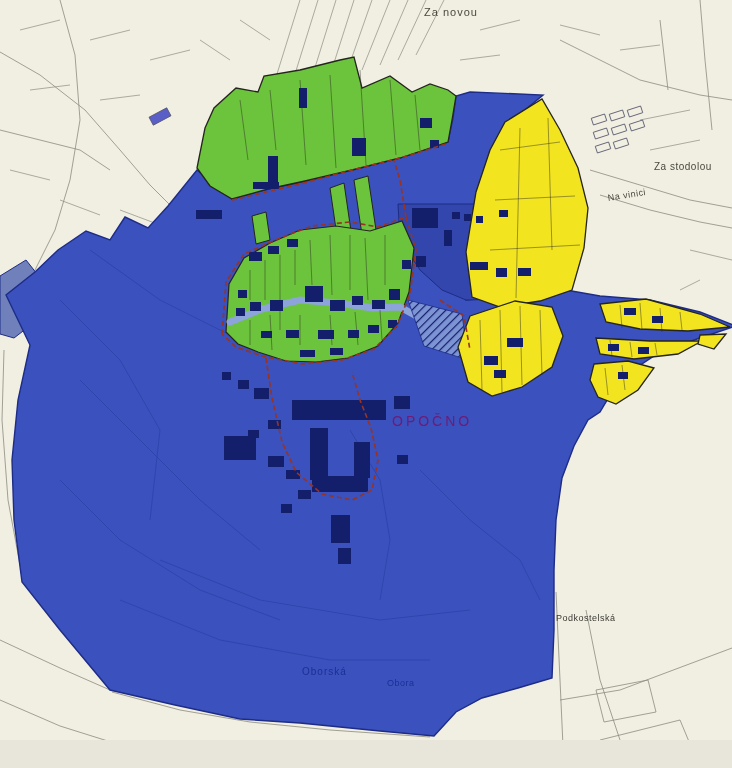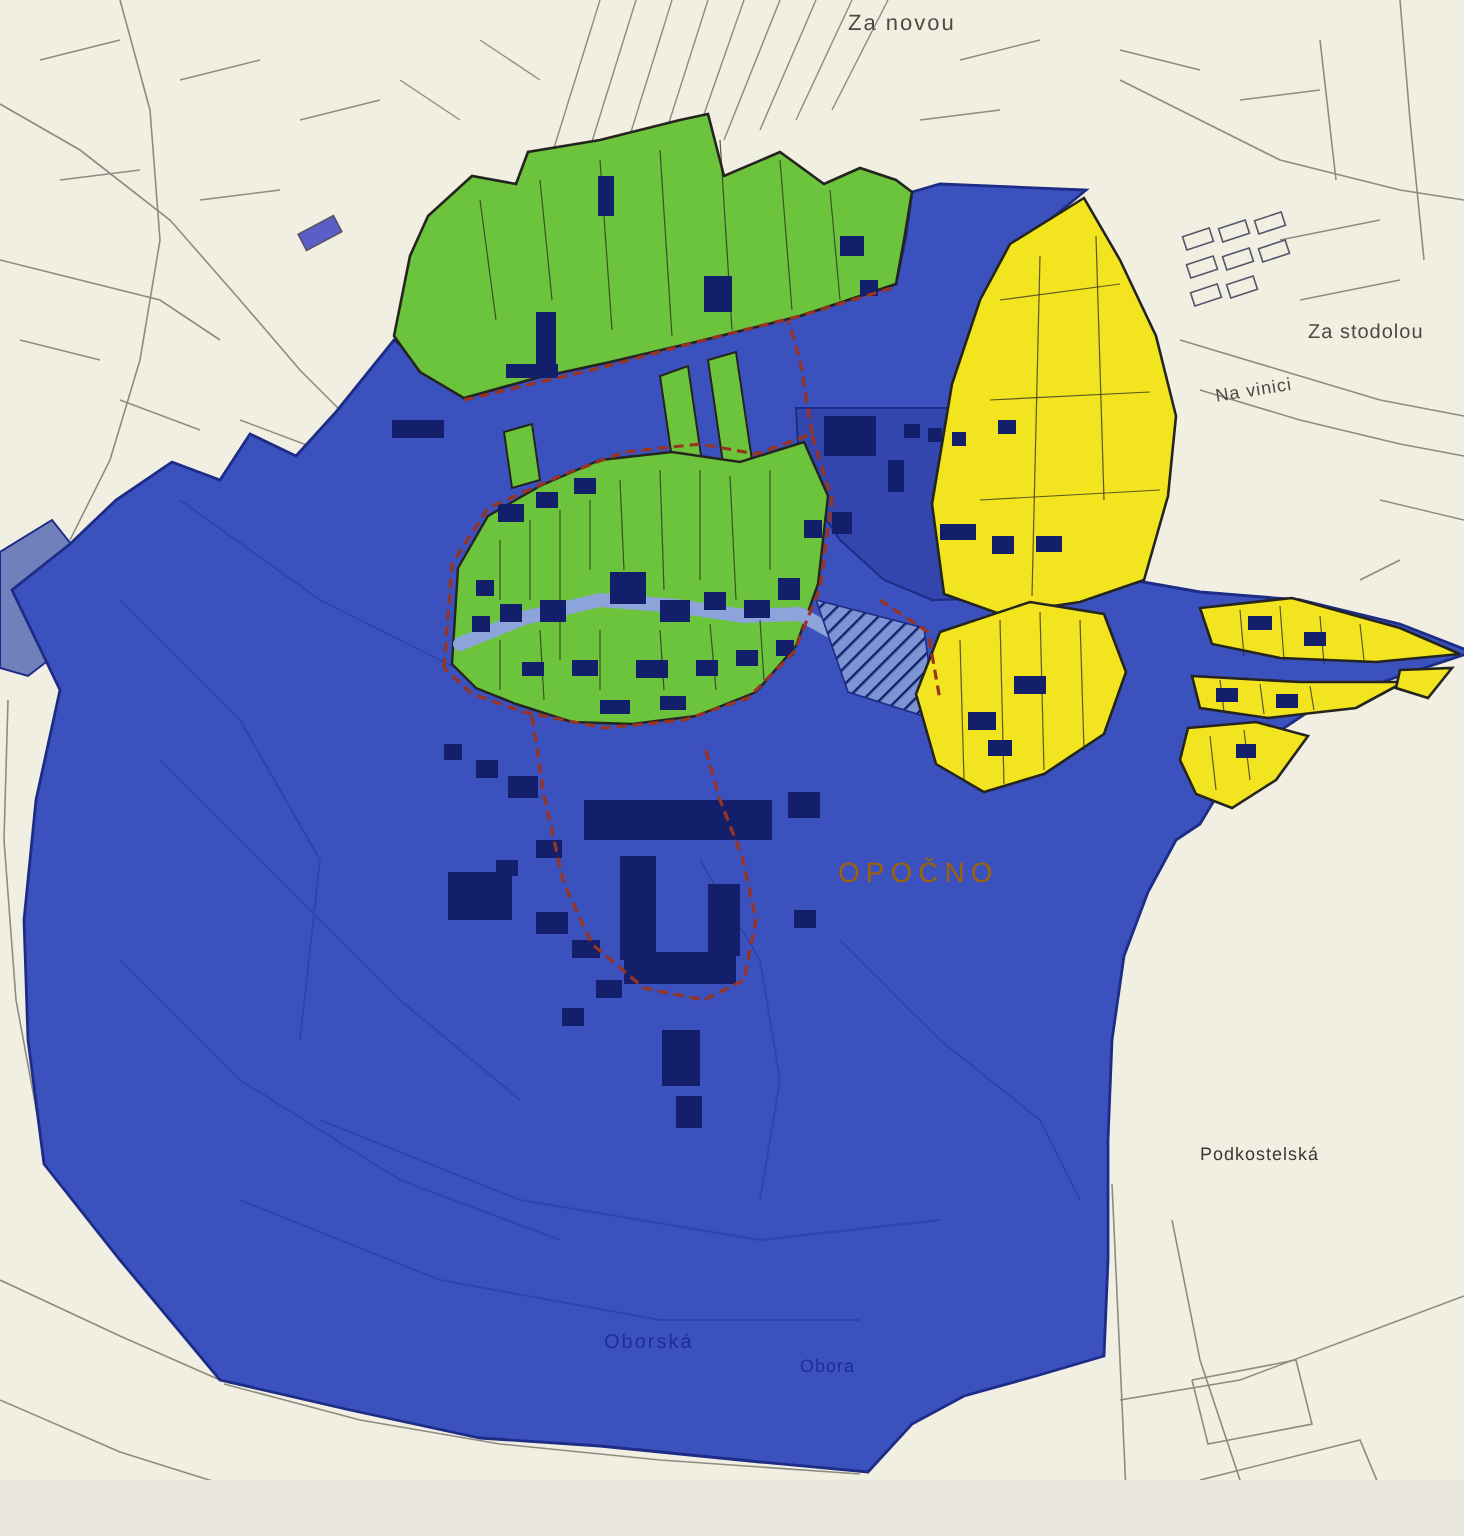--- a/index.html
+++ b/index.html
@@ -210,7 +210,7 @@
       <div class="map-label" style="left: 424px; top: 6px; font-size: 11px; color: rgb(74, 74, 64); letter-spacing: 1px;">Za novou</div>
       <div class="map-label" style="left: 654px; top: 161px; font-size: 10px; color: rgb(74, 74, 64); letter-spacing: 0.5px;">Za stodolou</div>
       <div class="map-label" style="left: 607px; top: 193px; font-size: 9px; color: rgb(74, 74, 64); letter-spacing: 0.5px; transform: rotate(-9deg);">Na vinici</div>
-      <div class="map-label" style="left: 392px; top: 428px; font-size: 14px; color: #a16207; letter-spacing: 3px; margin-left: 27px;">OPOČNO</div>
+      <div class="map-label" style="left: 392px; top: 413px; font-size: 14px; color: #701a75; letter-spacing: 3px;">OPOČNO</div>
       <div class="map-label" style="left: 556px; top: 572px; font-size: 9px; color: rgb(58, 58, 52); letter-spacing: 0.5px; margin-left: 44px;">Podkostelská</div>
       <div class="map-label" style="left: 302px; top: 666px; font-size: 10px; color: rgb(28, 47, 150); letter-spacing: 1px;">Oborská</div>
       <div class="map-label" style="left: 400px; top: 678px; font-size: 9px; color: rgb(28, 47, 150); letter-spacing: 0.5px;">Obora</div>

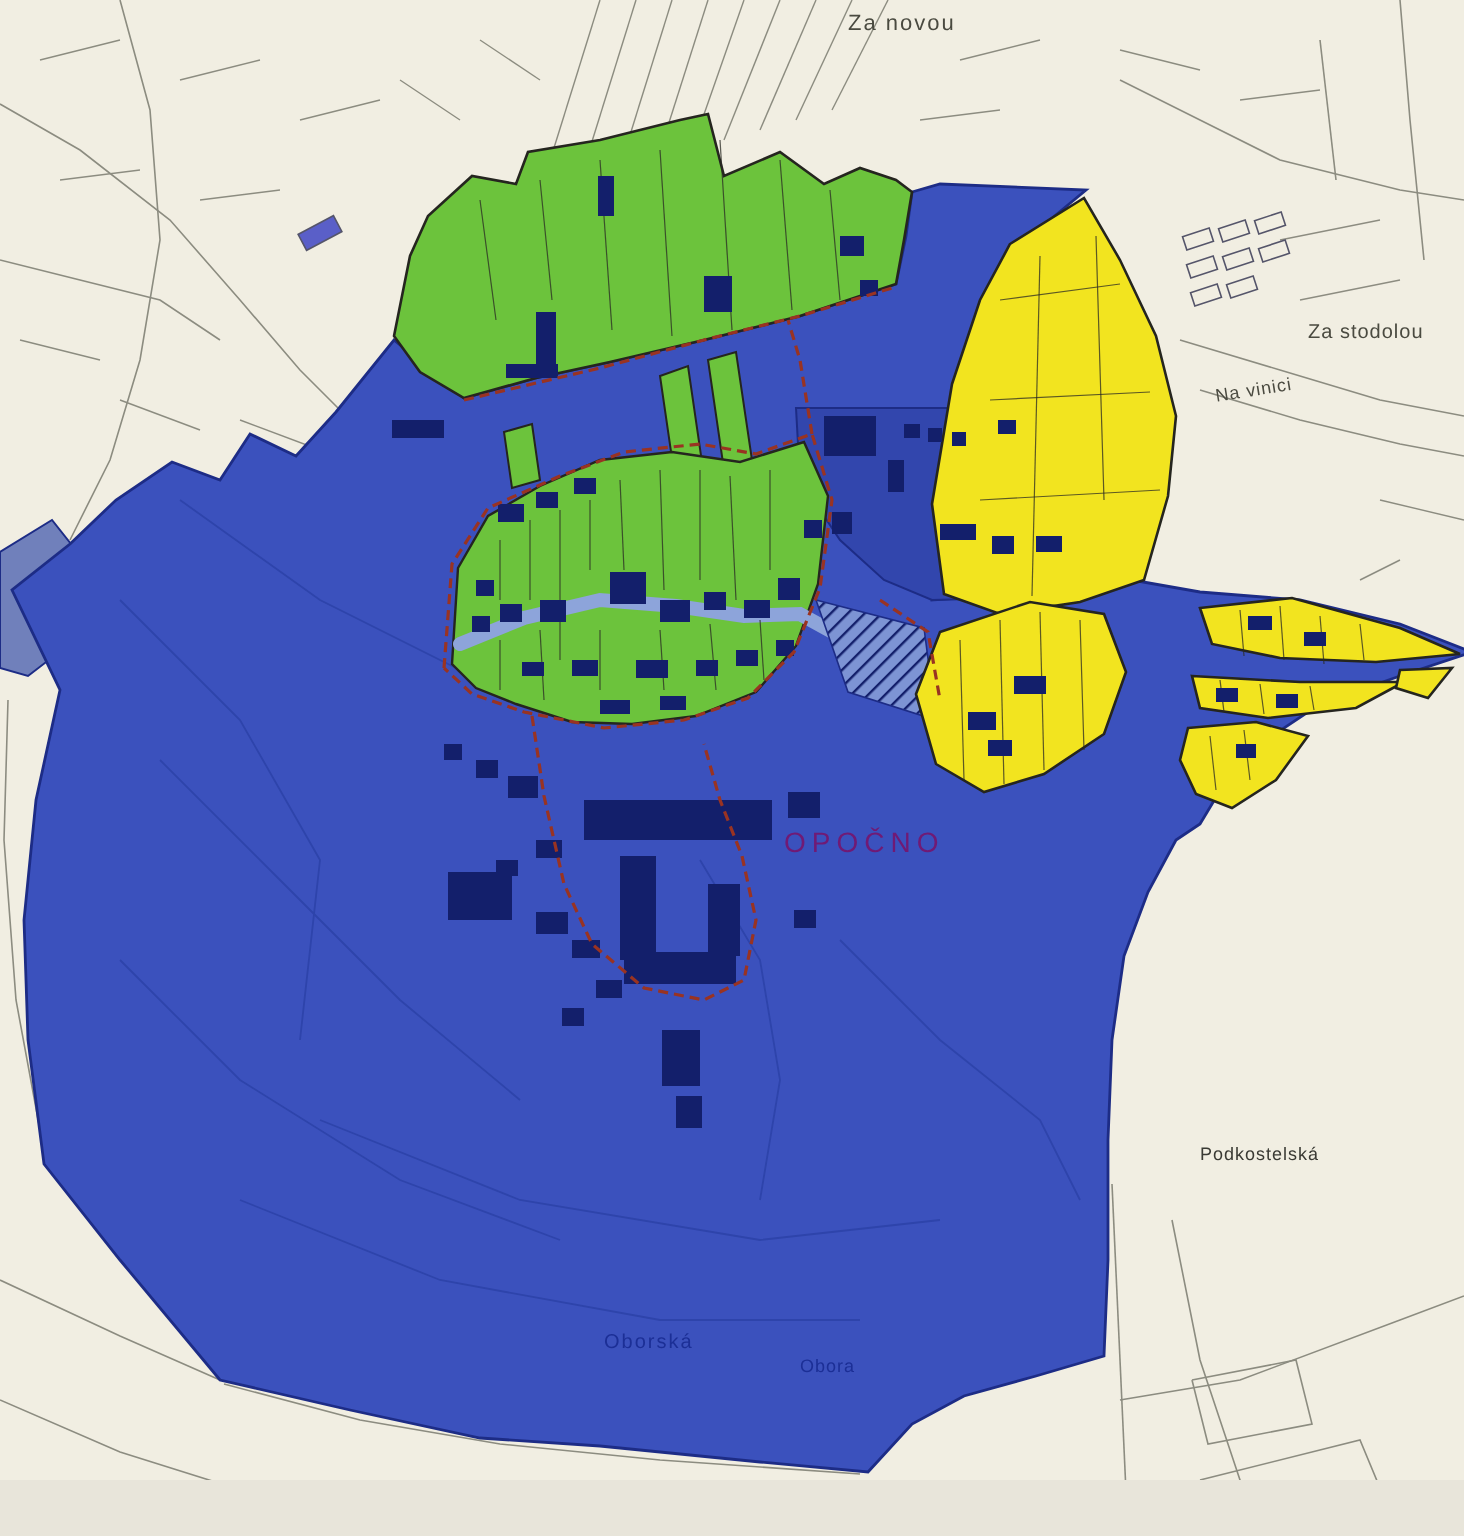--- a/index.html
+++ b/index.html
@@ -211,7 +211,7 @@
       <div class="map-label" style="left: 654px; top: 161px; font-size: 10px; color: rgb(74, 74, 64); letter-spacing: 0.5px;">Za stodolou</div>
       <div class="map-label" style="left: 607px; top: 193px; font-size: 9px; color: rgb(74, 74, 64); letter-spacing: 0.5px; transform: rotate(-9deg);">Na vinici</div>
       <div class="map-label" style="left: 392px; top: 413px; font-size: 14px; color: #701a75; letter-spacing: 3px;">OPOČNO</div>
-      <div class="map-label" style="left: 556px; top: 572px; font-size: 9px; color: rgb(58, 58, 52); letter-spacing: 0.5px; margin-left: 44px;">Podkostelská</div>
+      <div class="map-label" style="left: 556px; top: 613px; font-size: 9px; color: rgb(58, 58, 52); letter-spacing: 0.5px;">Podkostelská</div>
       <div class="map-label" style="left: 302px; top: 666px; font-size: 10px; color: rgb(28, 47, 150); letter-spacing: 1px;">Oborská</div>
       <div class="map-label" style="left: 400px; top: 678px; font-size: 9px; color: rgb(28, 47, 150); letter-spacing: 0.5px;">Obora</div>
     </div>

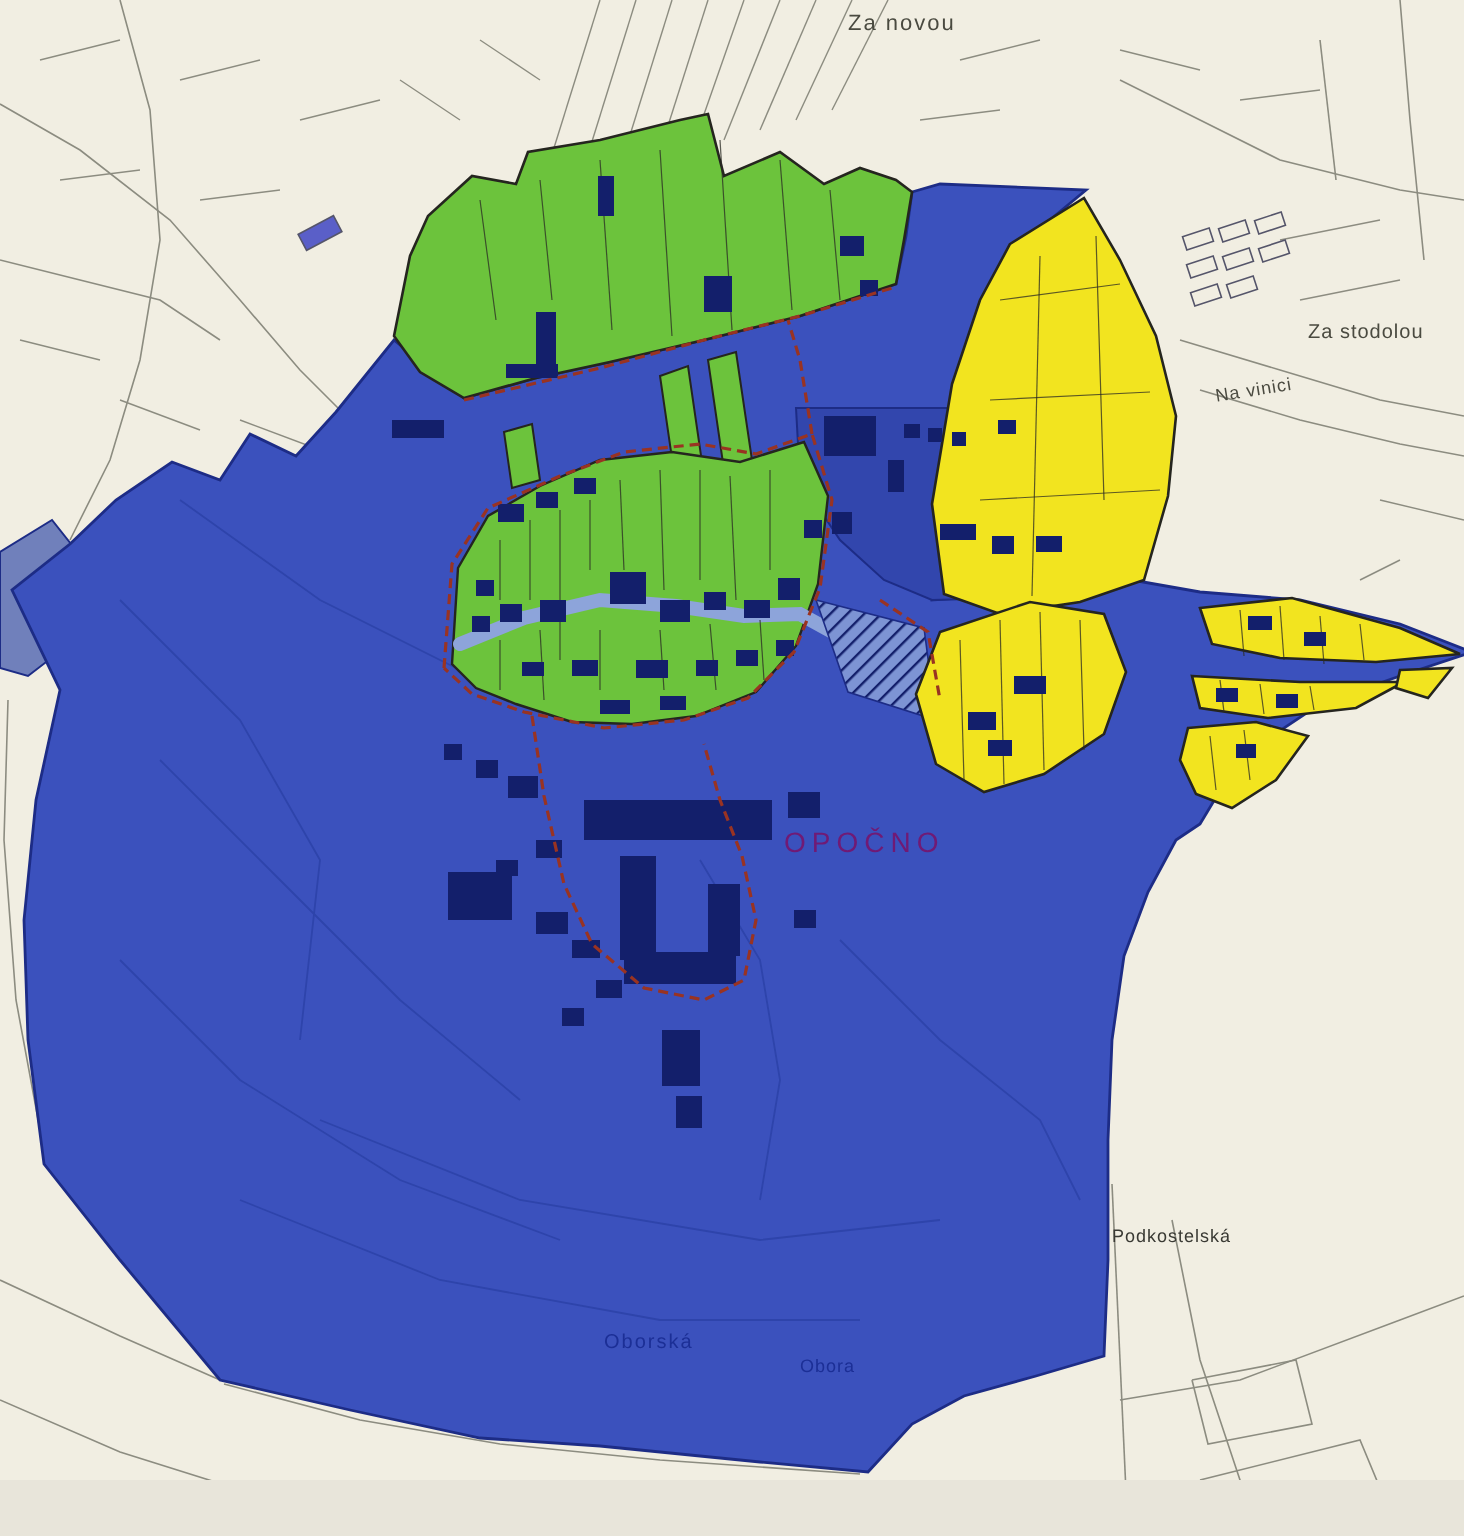--- a/index.html
+++ b/index.html
@@ -213,7 +213,7 @@
       <div class="map-label" style="left: 392px; top: 413px; font-size: 14px; color: #701a75; letter-spacing: 3px;">OPOČNO</div>
       <div class="map-label" style="left: 556px; top: 613px; font-size: 9px; color: rgb(58, 58, 52); letter-spacing: 0.5px;">Podkostelská</div>
       <div class="map-label" style="left: 302px; top: 666px; font-size: 10px; color: rgb(28, 47, 150); letter-spacing: 1px;">Oborská</div>
-      <div class="map-label" style="left: 400px; top: 678px; font-size: 9px; color: rgb(28, 47, 150); letter-spacing: 0.5px;">Obora</div>
+      <div class="map-label" style="left: 387px; top: 678px; font-size: 9px; color: rgb(28, 47, 150); letter-spacing: 0.5px;">Obora</div>
     </div>
 </div>
 

